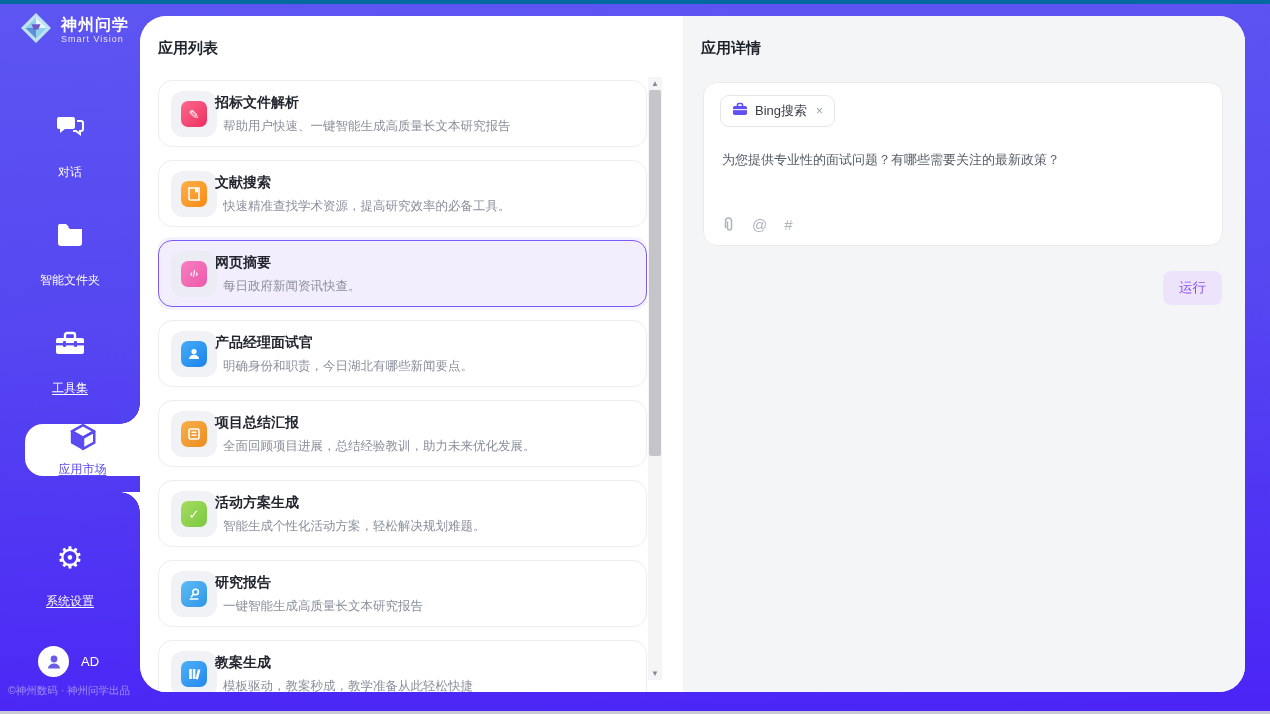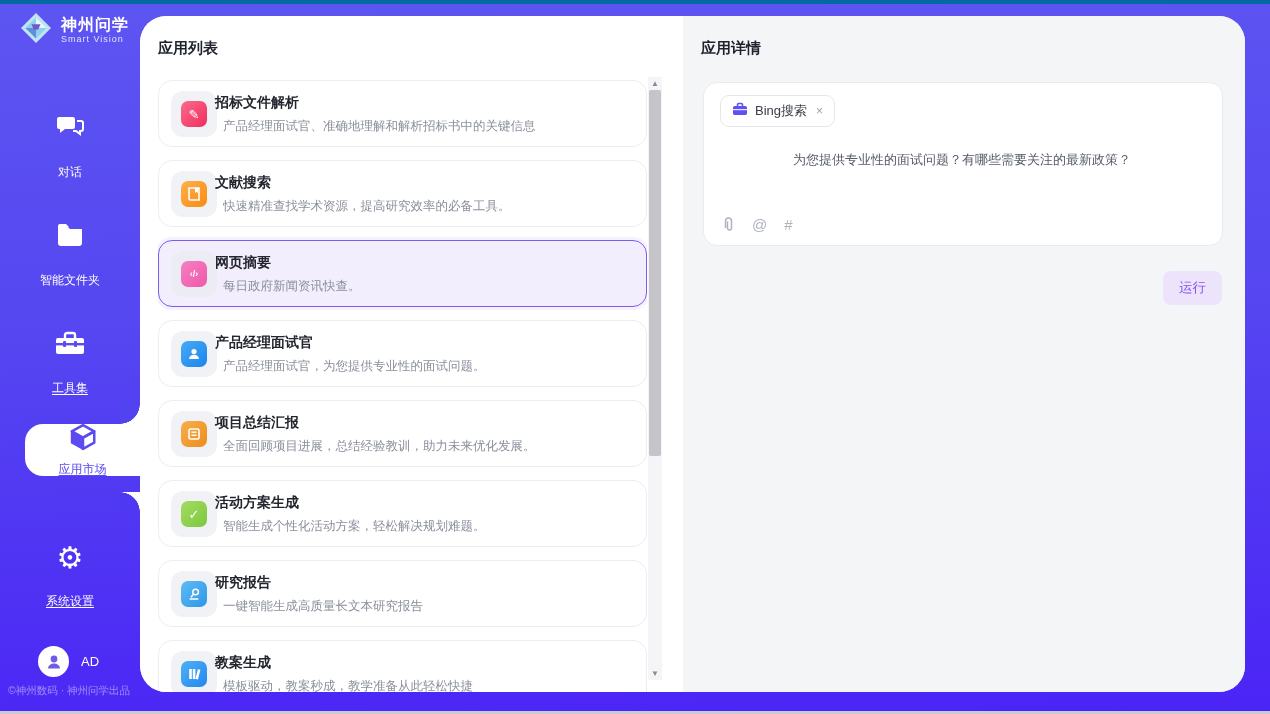--- a/index.html
+++ b/index.html
@@ -73,7 +73,7 @@
   
   .detail-panel { position:relative; flex:1; height:676px; background:#F4F5F7; }
   .composer { position:absolute; left:20px; top:66px; width:520px; height:164px; background:#fff;
-    border:1px solid #E9EBEF; border-radius:14px;text-align:center; }
+    border:1px solid #E9EBEF; border-radius:14px; }
   .tool-tag { position:absolute; left:16px; top:12px; height:32px; display:inline-flex; align-items:center;
     gap:7px; padding:0 11px; border:1px solid #E4E6EA; border-radius:9px; background:#fff; cursor:pointer; }
   .tool-tag .t-label { font-size:13px; color:#383D47; }

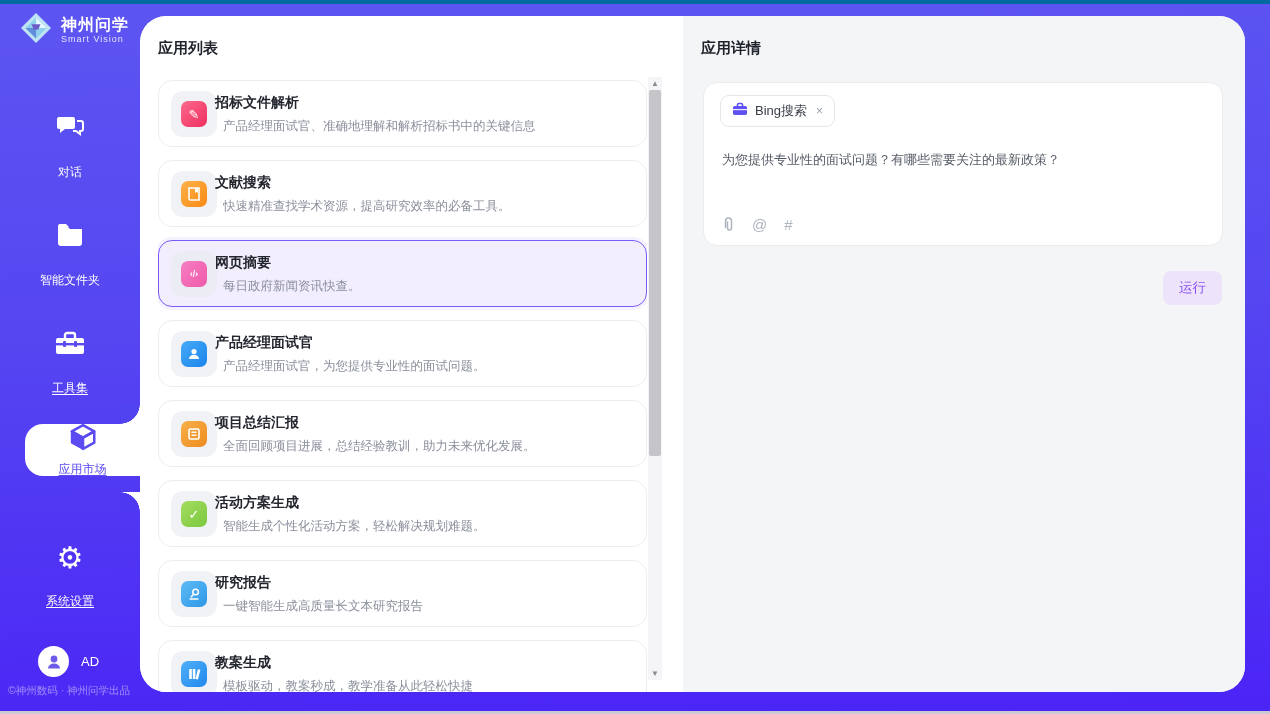--- a/index.html
+++ b/index.html
@@ -185,7 +185,7 @@
             <span class="glyph g1">✎</span>
           </span>
           <div class="card-name">招标文件解析</div>
-          <div class="card-desc">产品经理面试官、准确地理解和解析招标书中的关键信息</div>
+          <div class="card-desc">帮助用户快速、一键智能生成高质量长文本研究报告</div>
         </div>
 
         <div class="card">

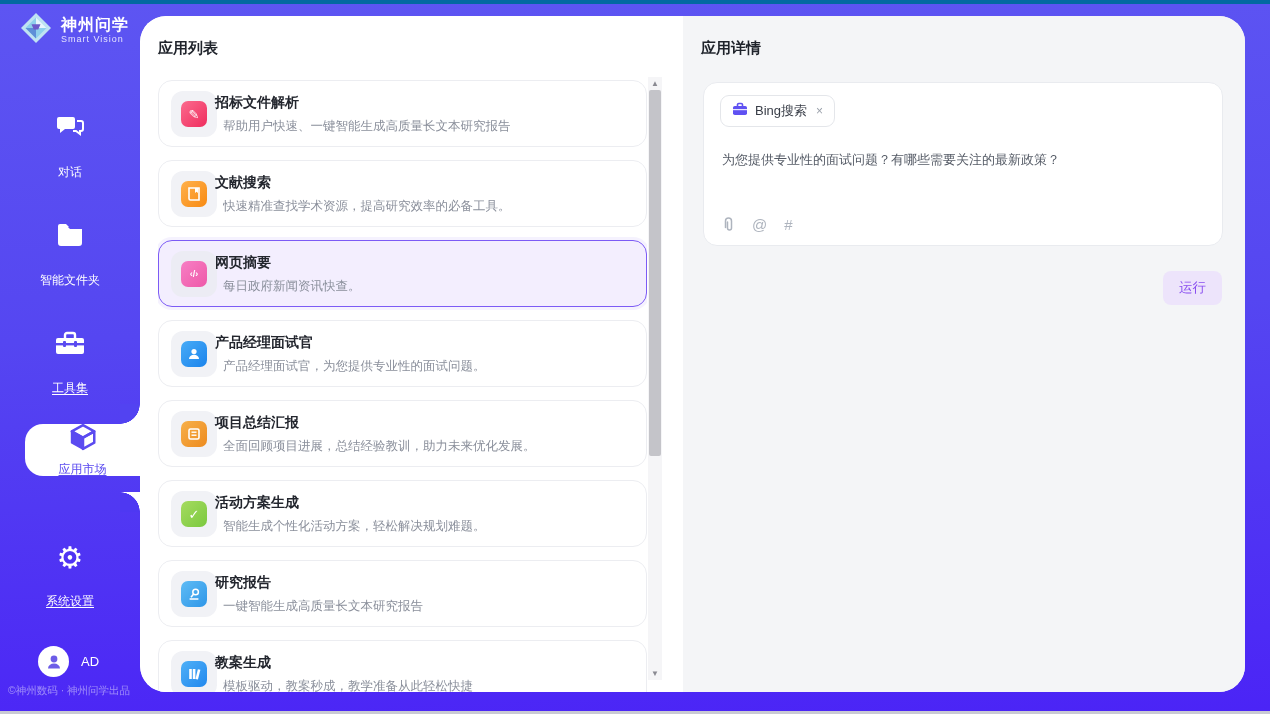--- a/index.html
+++ b/index.html
@@ -219,7 +219,7 @@
             </span>
           </span>
           <div class="card-name">产品经理面试官</div>
-          <div class="card-desc">产品经理面试官，为您提供专业性的面试问题。</div>
+          <div class="card-desc">明确身份和职责，今日湖北有哪些新闻要点。</div>
         </div>
 
         <div class="card">

